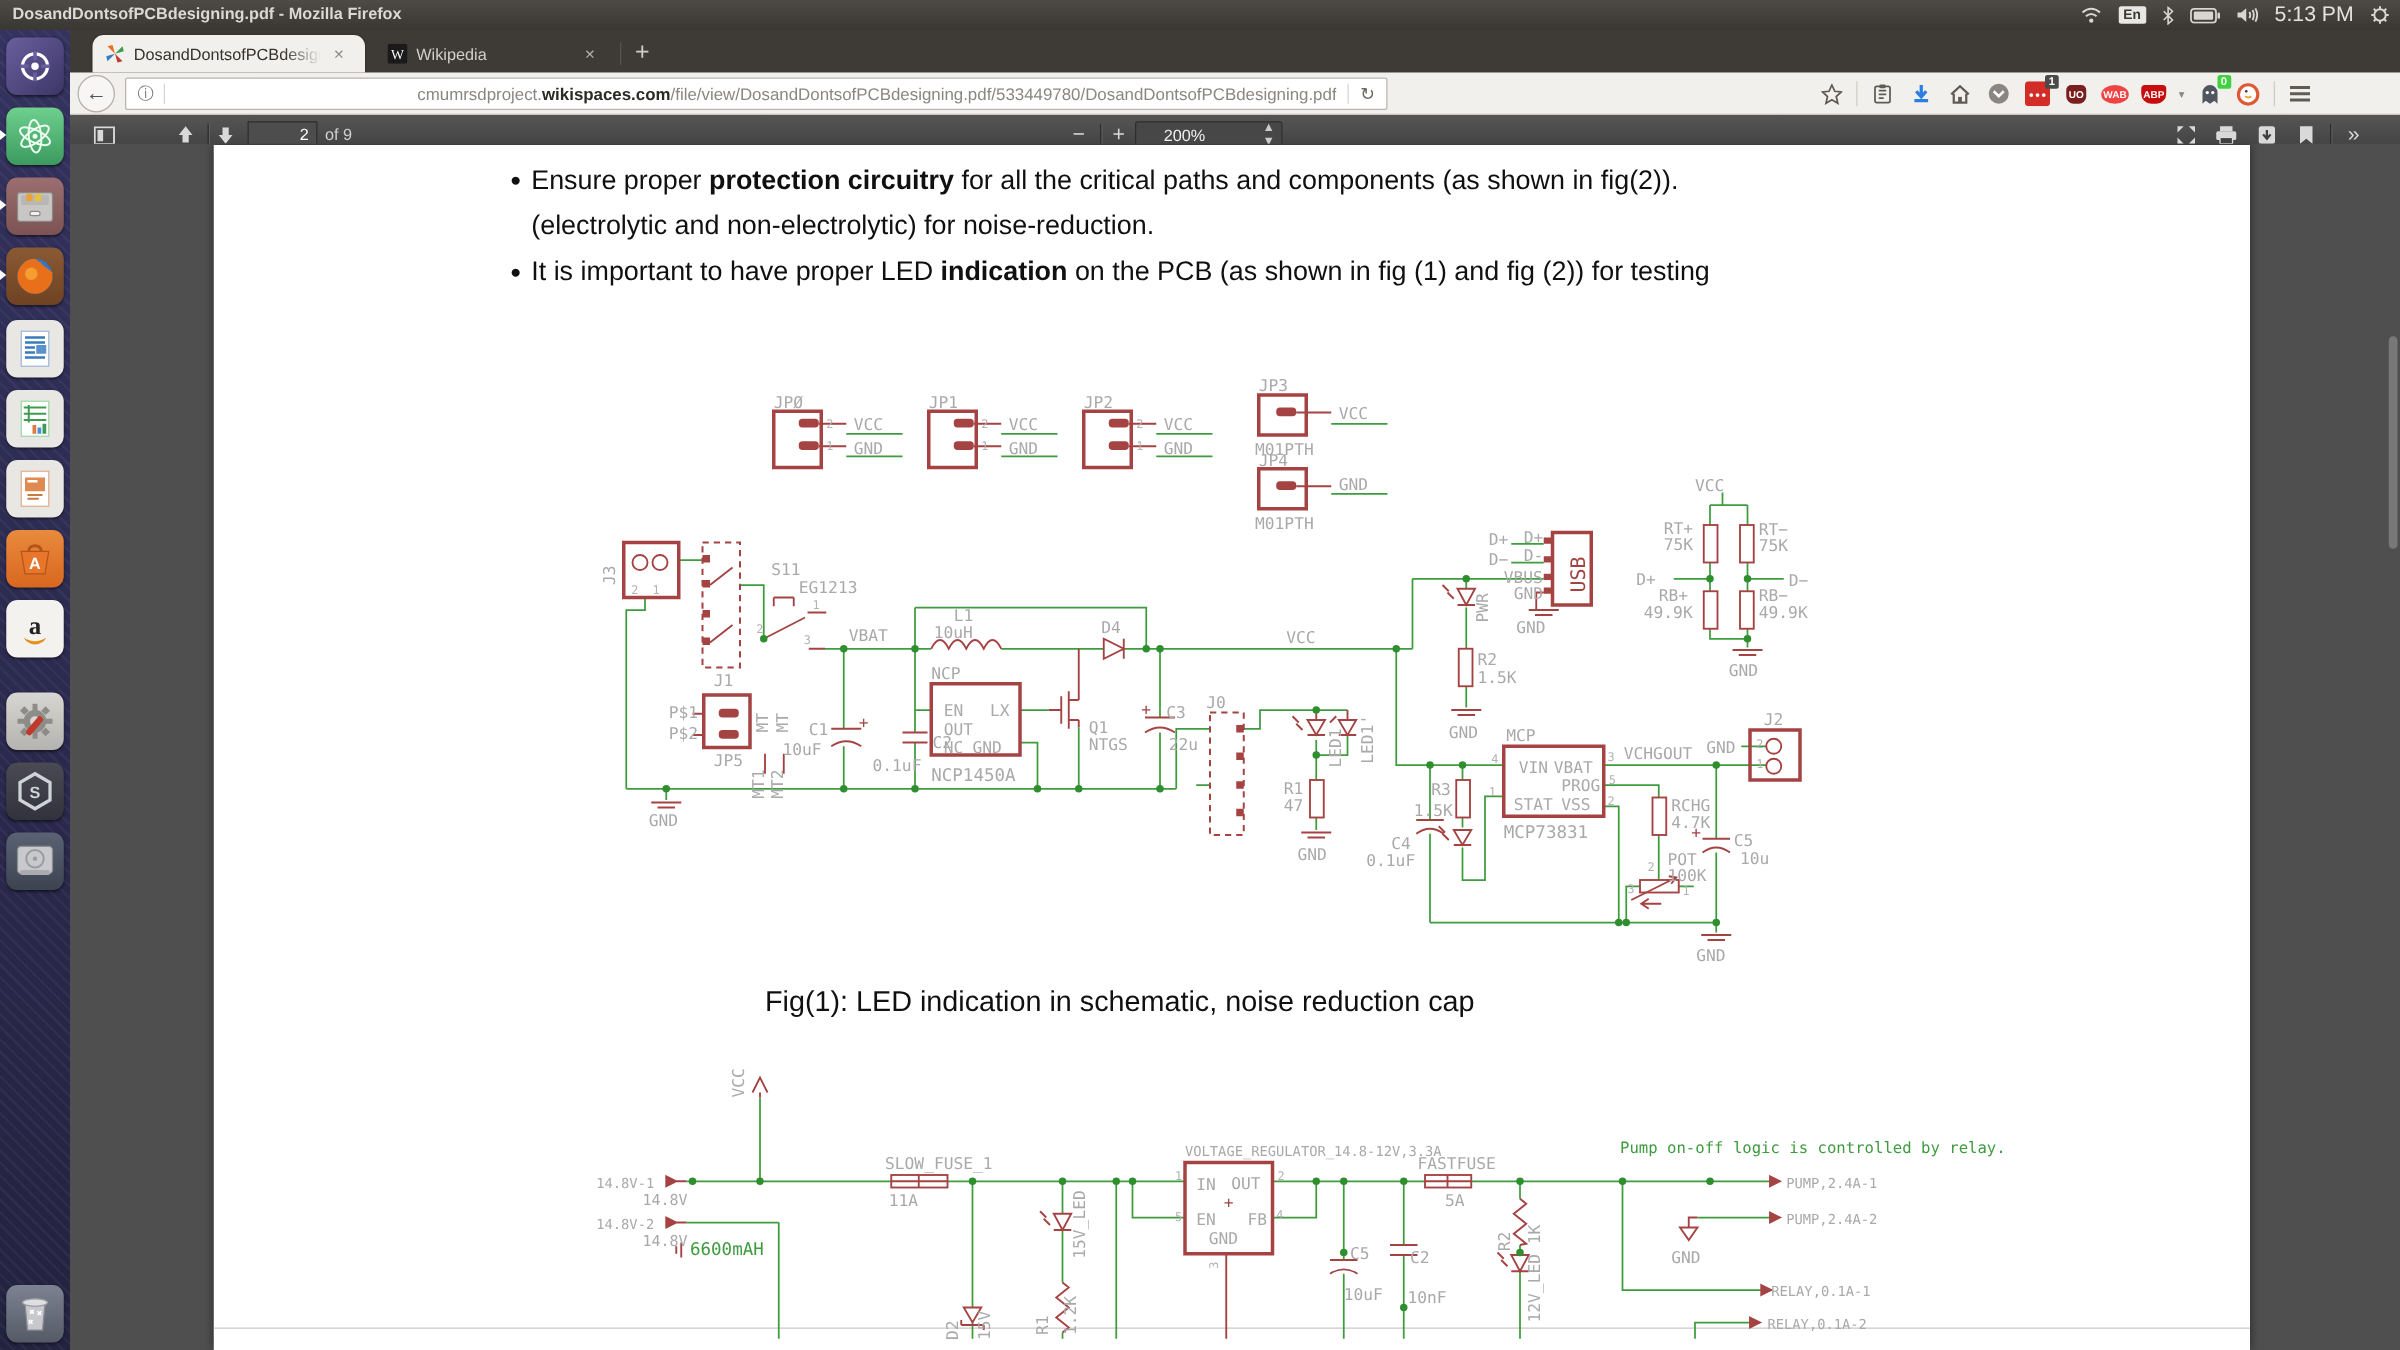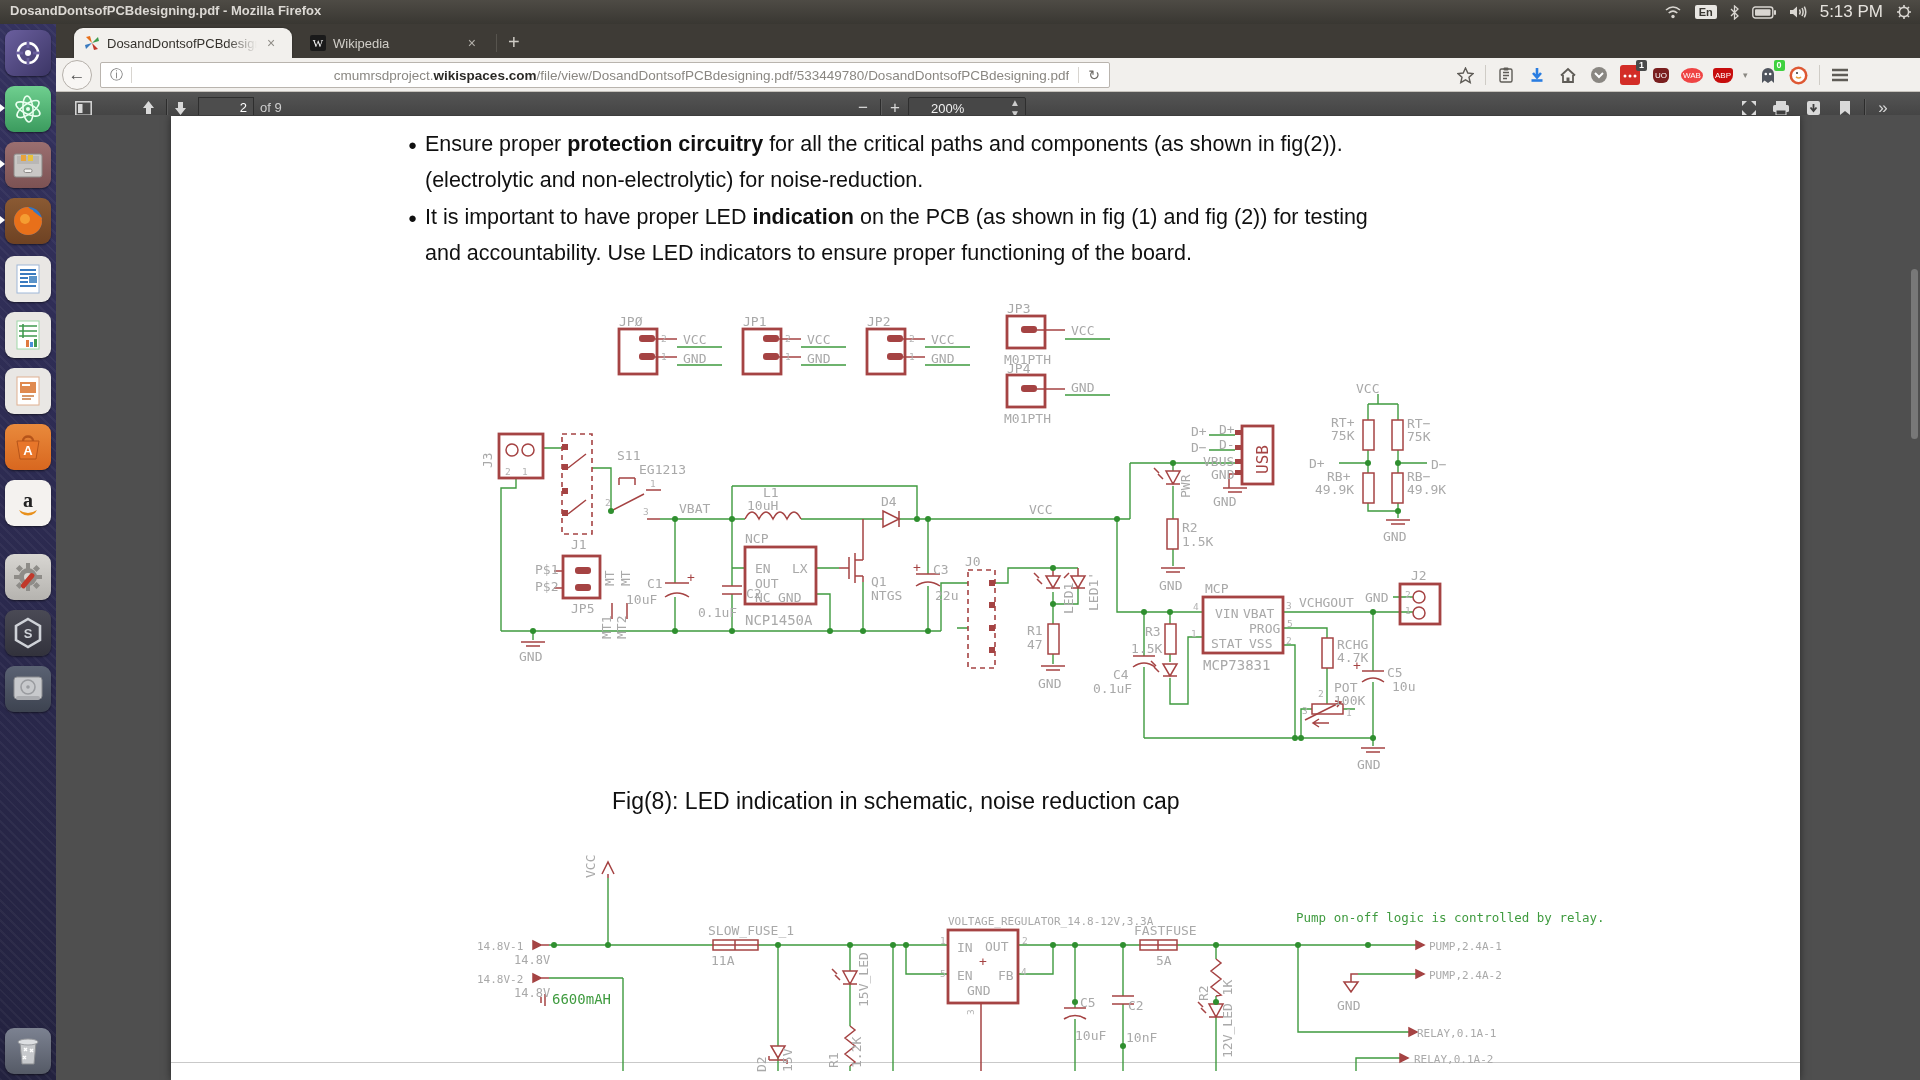--- a/index.html
+++ b/index.html
@@ -51,7 +51,7 @@
   .nicon { width:22px; height:22px; display:flex; align-items:center; justify-content:center; position:relative; }
   .badge { position:absolute; top:-4px; right:-6px; font-size:9px; font-weight:bold; color:#fff; padding:0 3px; border-radius:2px; line-height:11px; }
   .vsep { width:1px; height:20px; background:#cfccc6; }
-  .shield { font-size:8px; font-weight:normal; color:#fff; border-radius:4px 4px 6px 6px; padding:3px 2px; }
+  .shield { font-size:8px; font-weight:bold; color:#fff; border-radius:4px 4px 6px 6px; padding:3px 2px; }
 
   
   .pdfbar { position:relative; height:32px; background:linear-gradient(#555,#3f3f3f); border-bottom:1px solid #282828;

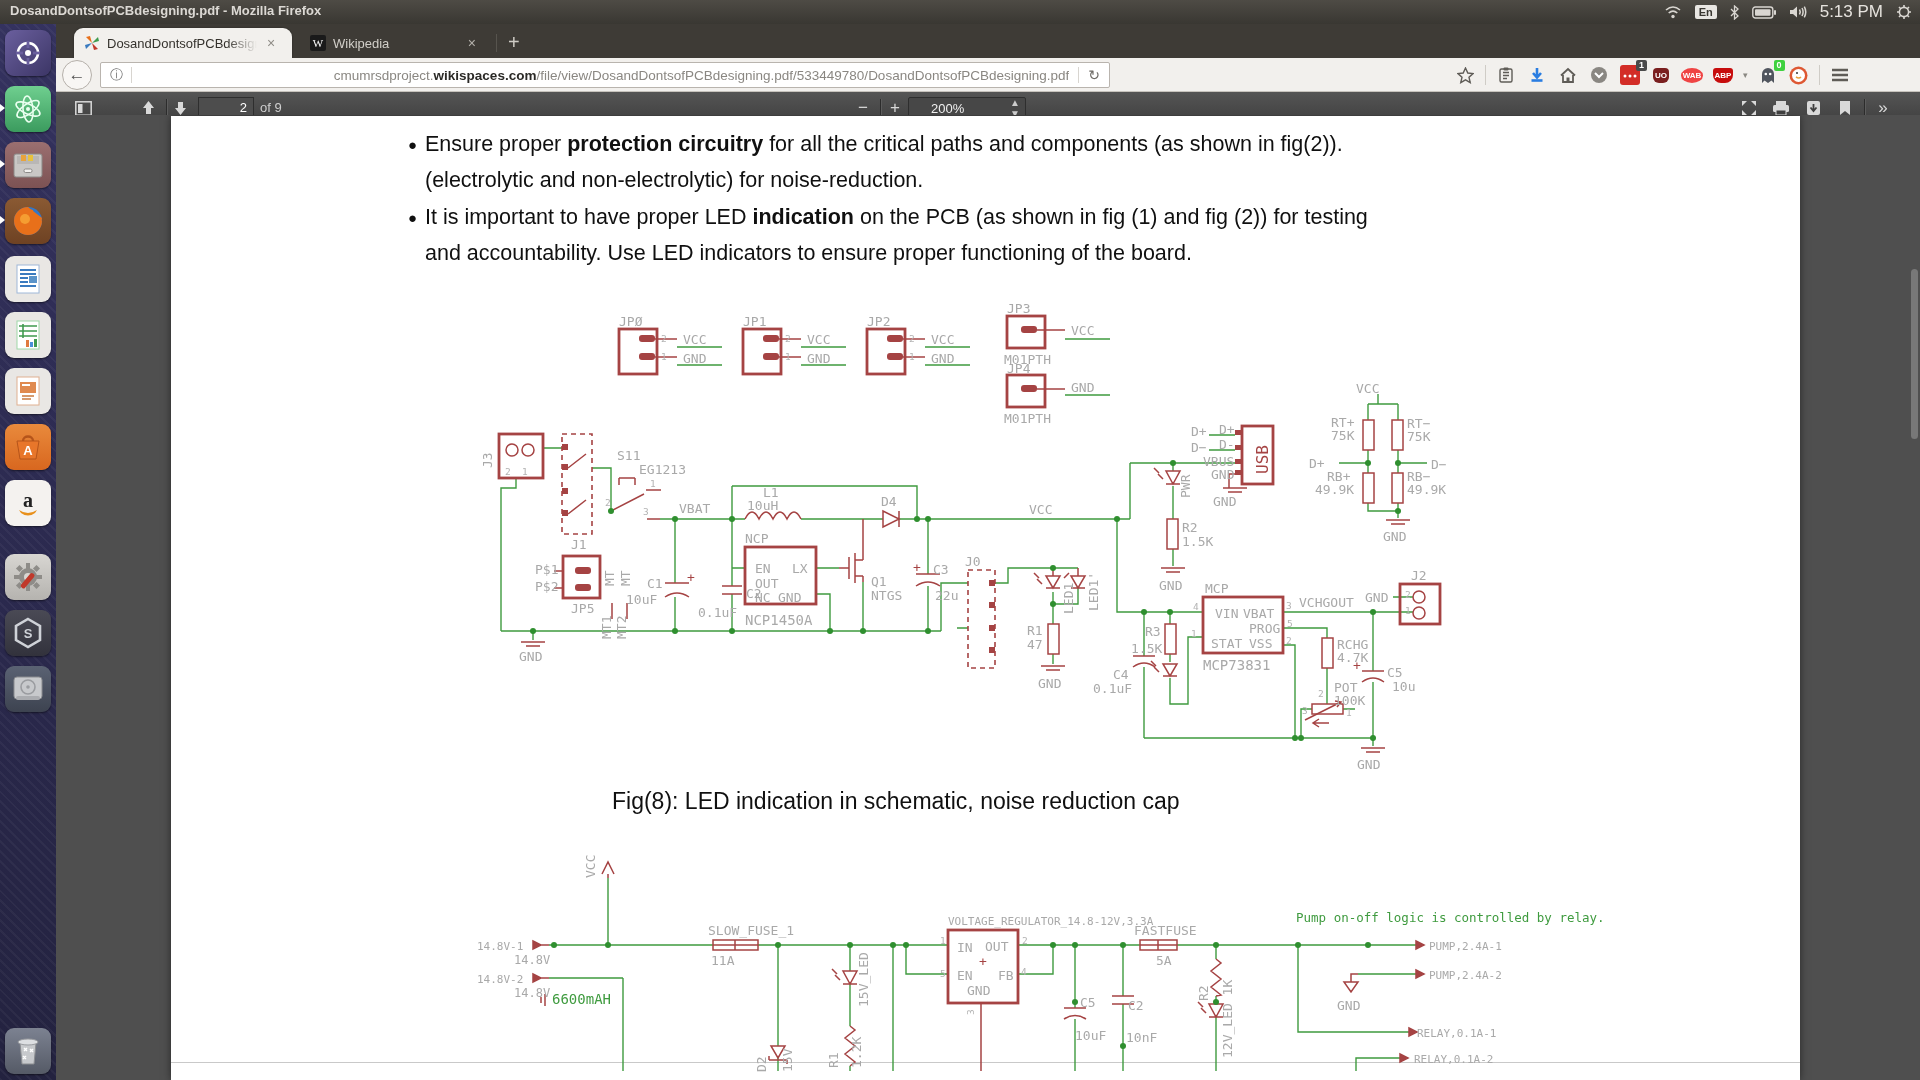--- a/index.html
+++ b/index.html
@@ -443,7 +443,6 @@
         <div class="bline"><span class="bdot">●</span><span>Ensure proper </span><b>protection circuitry</b><span> for all the critical paths and components (as shown in fig(2)).</span></div>
         <div class="bline"><span>(electrolytic and non-electrolytic) for noise-reduction.</span></div>
         <div class="bline"><span class="bdot">●</span><span>It is important to have proper LED </span><b>indication</b><span> on the PCB (as shown in fig (1) and fig (2)) for testing</span></div>
-        <div class="bline"><span>and accountability. Use LED  indicators to ensure proper functioning of the board.</span></div>
       </div>
     <div class="caption">Fig(8): LED indication in schematic, noise reduction cap</div>
 

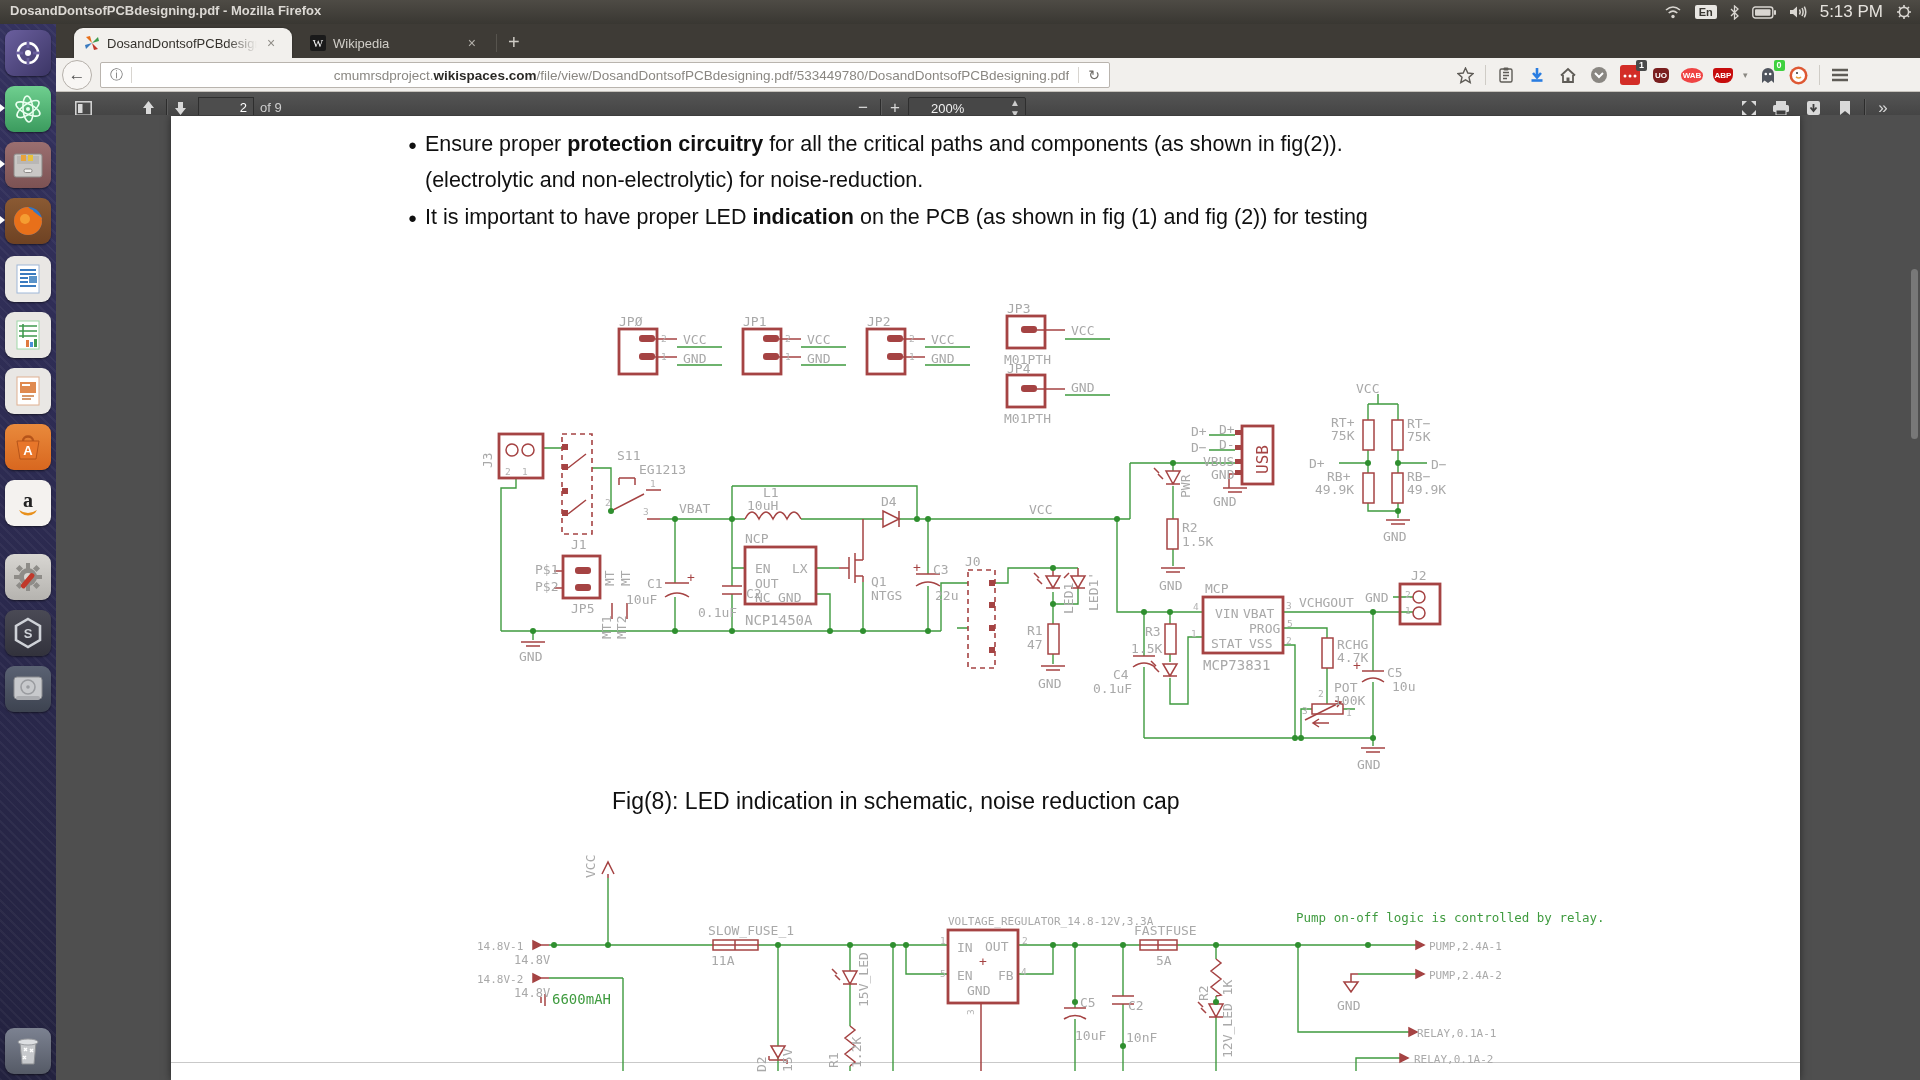--- a/index.html
+++ b/index.html
@@ -444,7 +444,7 @@
         <div class="bline"><span>(electrolytic and non-electrolytic) for noise-reduction.</span></div>
         <div class="bline"><span class="bdot">●</span><span>It is important to have proper LED </span><b>indication</b><span> on the PCB (as shown in fig (1) and fig (2)) for testing</span></div>
       </div>
-    <div class="caption">Fig(8): LED indication in schematic, noise reduction cap</div>
+    <div class="caption">Fig(1): LED indication in schematic, noise reduction cap</div>
 
     <svg class="schem" width="1629" height="964" viewBox="0 0 1629 964">
 

